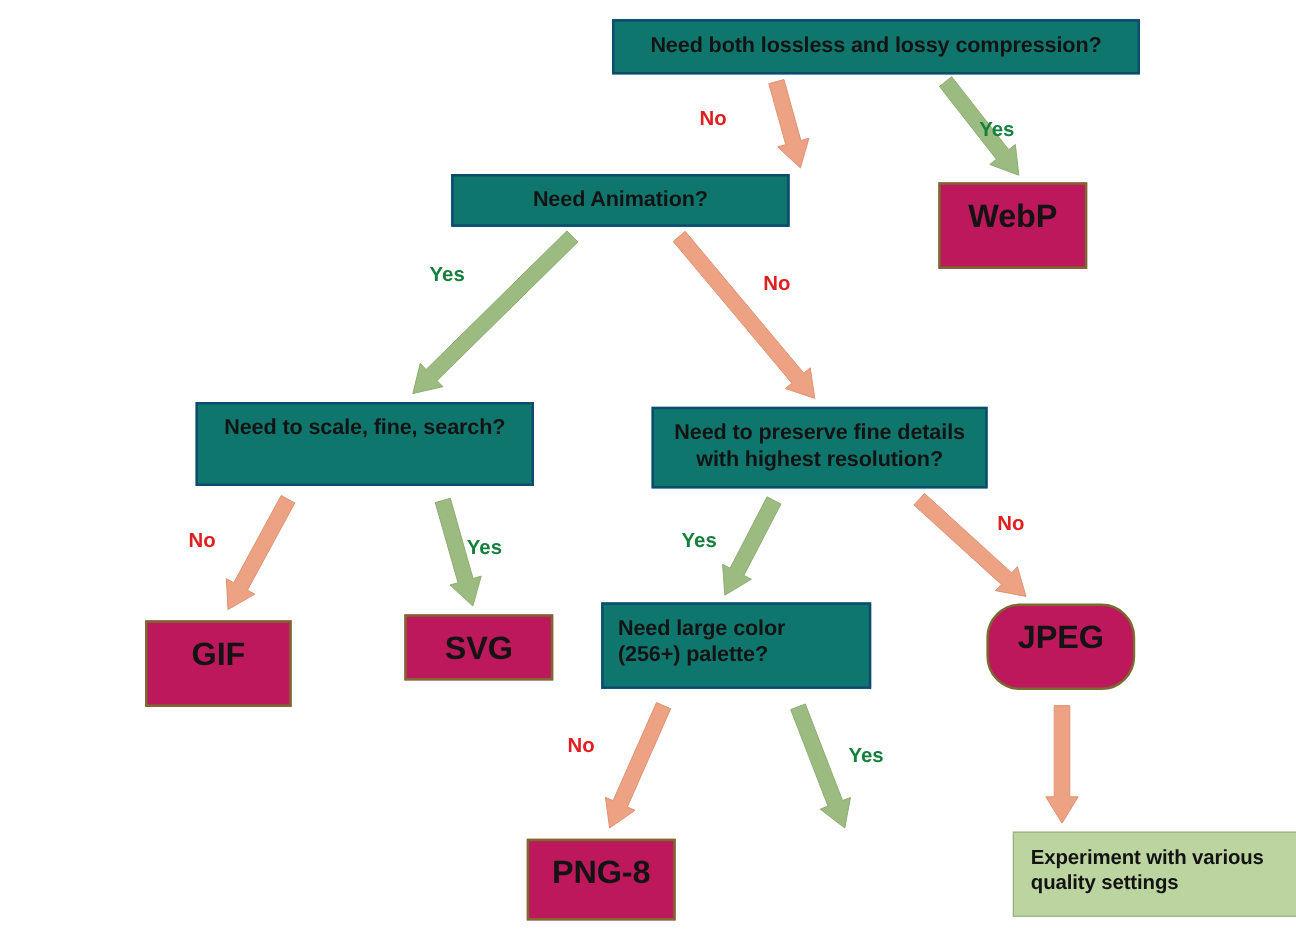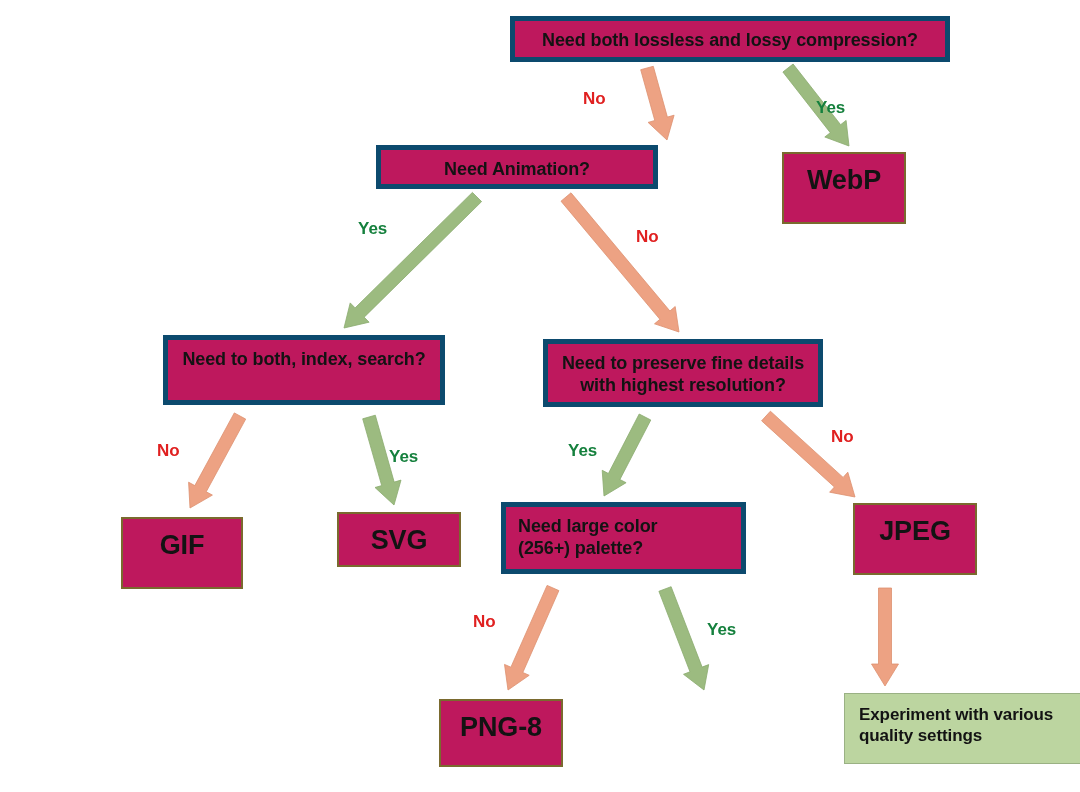--- a/index.html
+++ b/index.html
@@ -35,8 +35,8 @@
     display: block;
   }
   .node.decision {
-    background: #be185d;
-    border: 5px solid #0c4a6e;
+    background: #0f766e;
+    border: 2px solid #0c4a6e;
     font-size: 18px;
     padding: 9px 12px 0 12px;
     text-align: center;

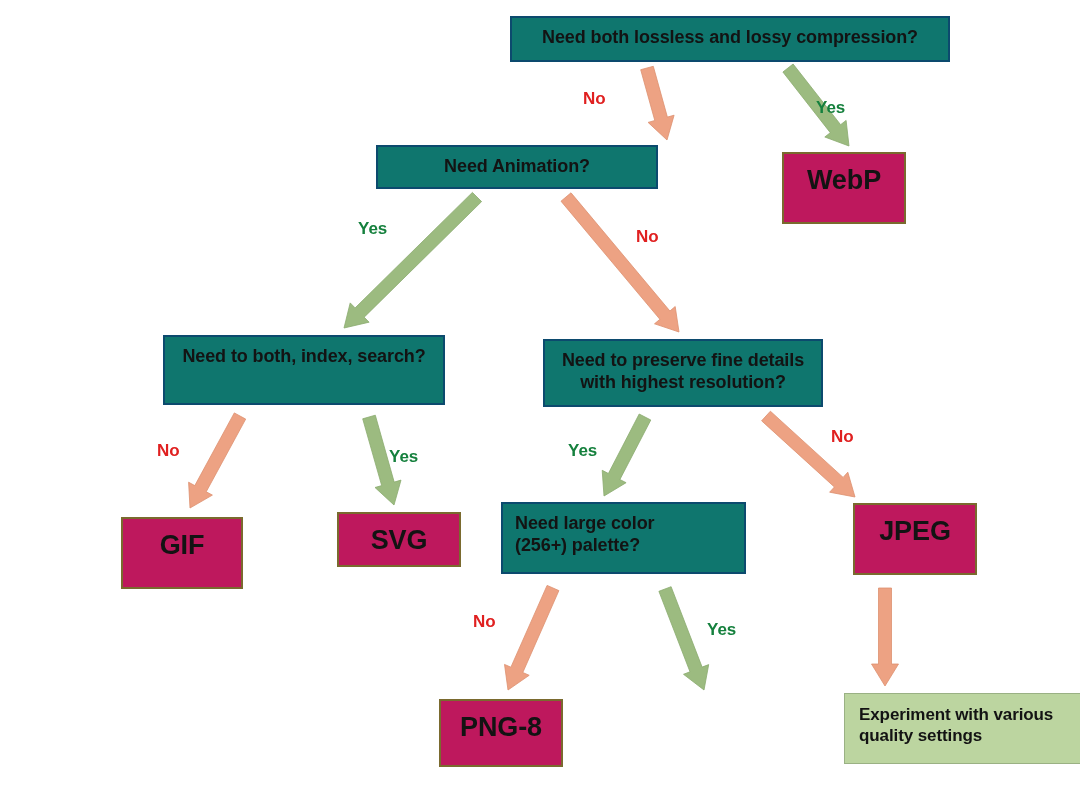--- a/index.html
+++ b/index.html
@@ -105,7 +105,7 @@
   </div>
 
   <div class="node decision" style="left:163px; top:335px; width:282px; height:70px;">
-    <span>Need to both, index, search?</span>
+    <span>Need to scale, fine, search?</span>
   </div>
 
   <div class="node decision" style="left:543px; top:339px; width:280px; height:68px;">

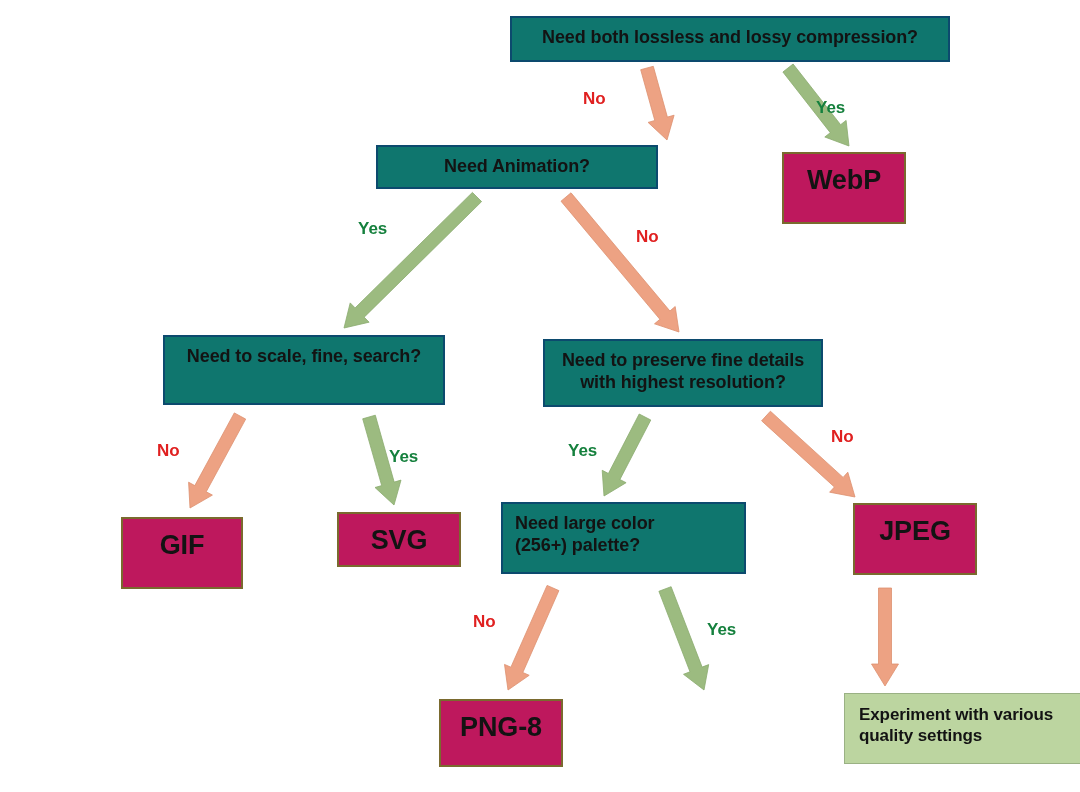--- a/index.html
+++ b/index.html
@@ -121,7 +121,7 @@
     <span>SVG</span>
   </div>
 
-  <div class="node decision align-left" style="left:501px; top:502px; width:245px; height:72px;">
+  <div class="node decision align-left" style="left:501px; top:502px; width:225px; height:72px;">
     <span>Need large color</span><br>
     <span>(256+) palette?</span>
   </div>

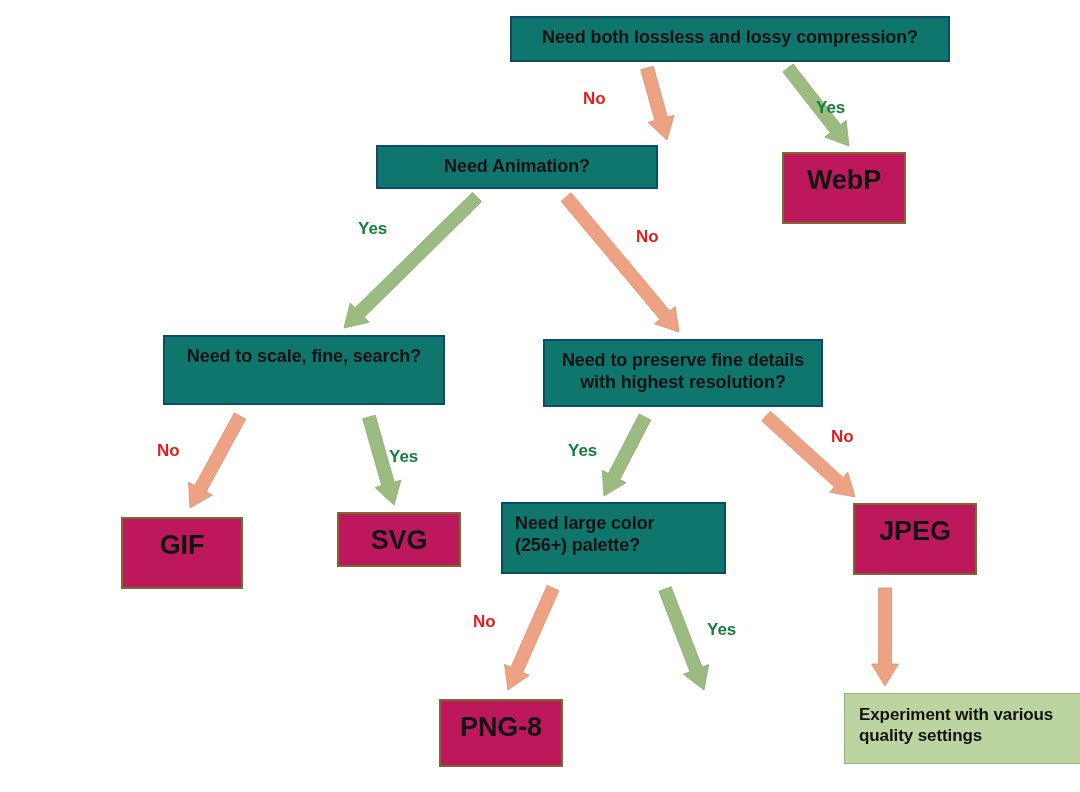--- a/index.html
+++ b/index.html
@@ -126,7 +126,7 @@
     <span>(256+) palette?</span>
   </div>
 
-  <div class="node terminal" style="left:853px; top:503px; width:124px; height:72px;">
+  <div class="node terminal" style="left:822px; top:503px; width:124px; height:72px;border-radius:28px;">
     <span>JPEG</span>
   </div>
 

